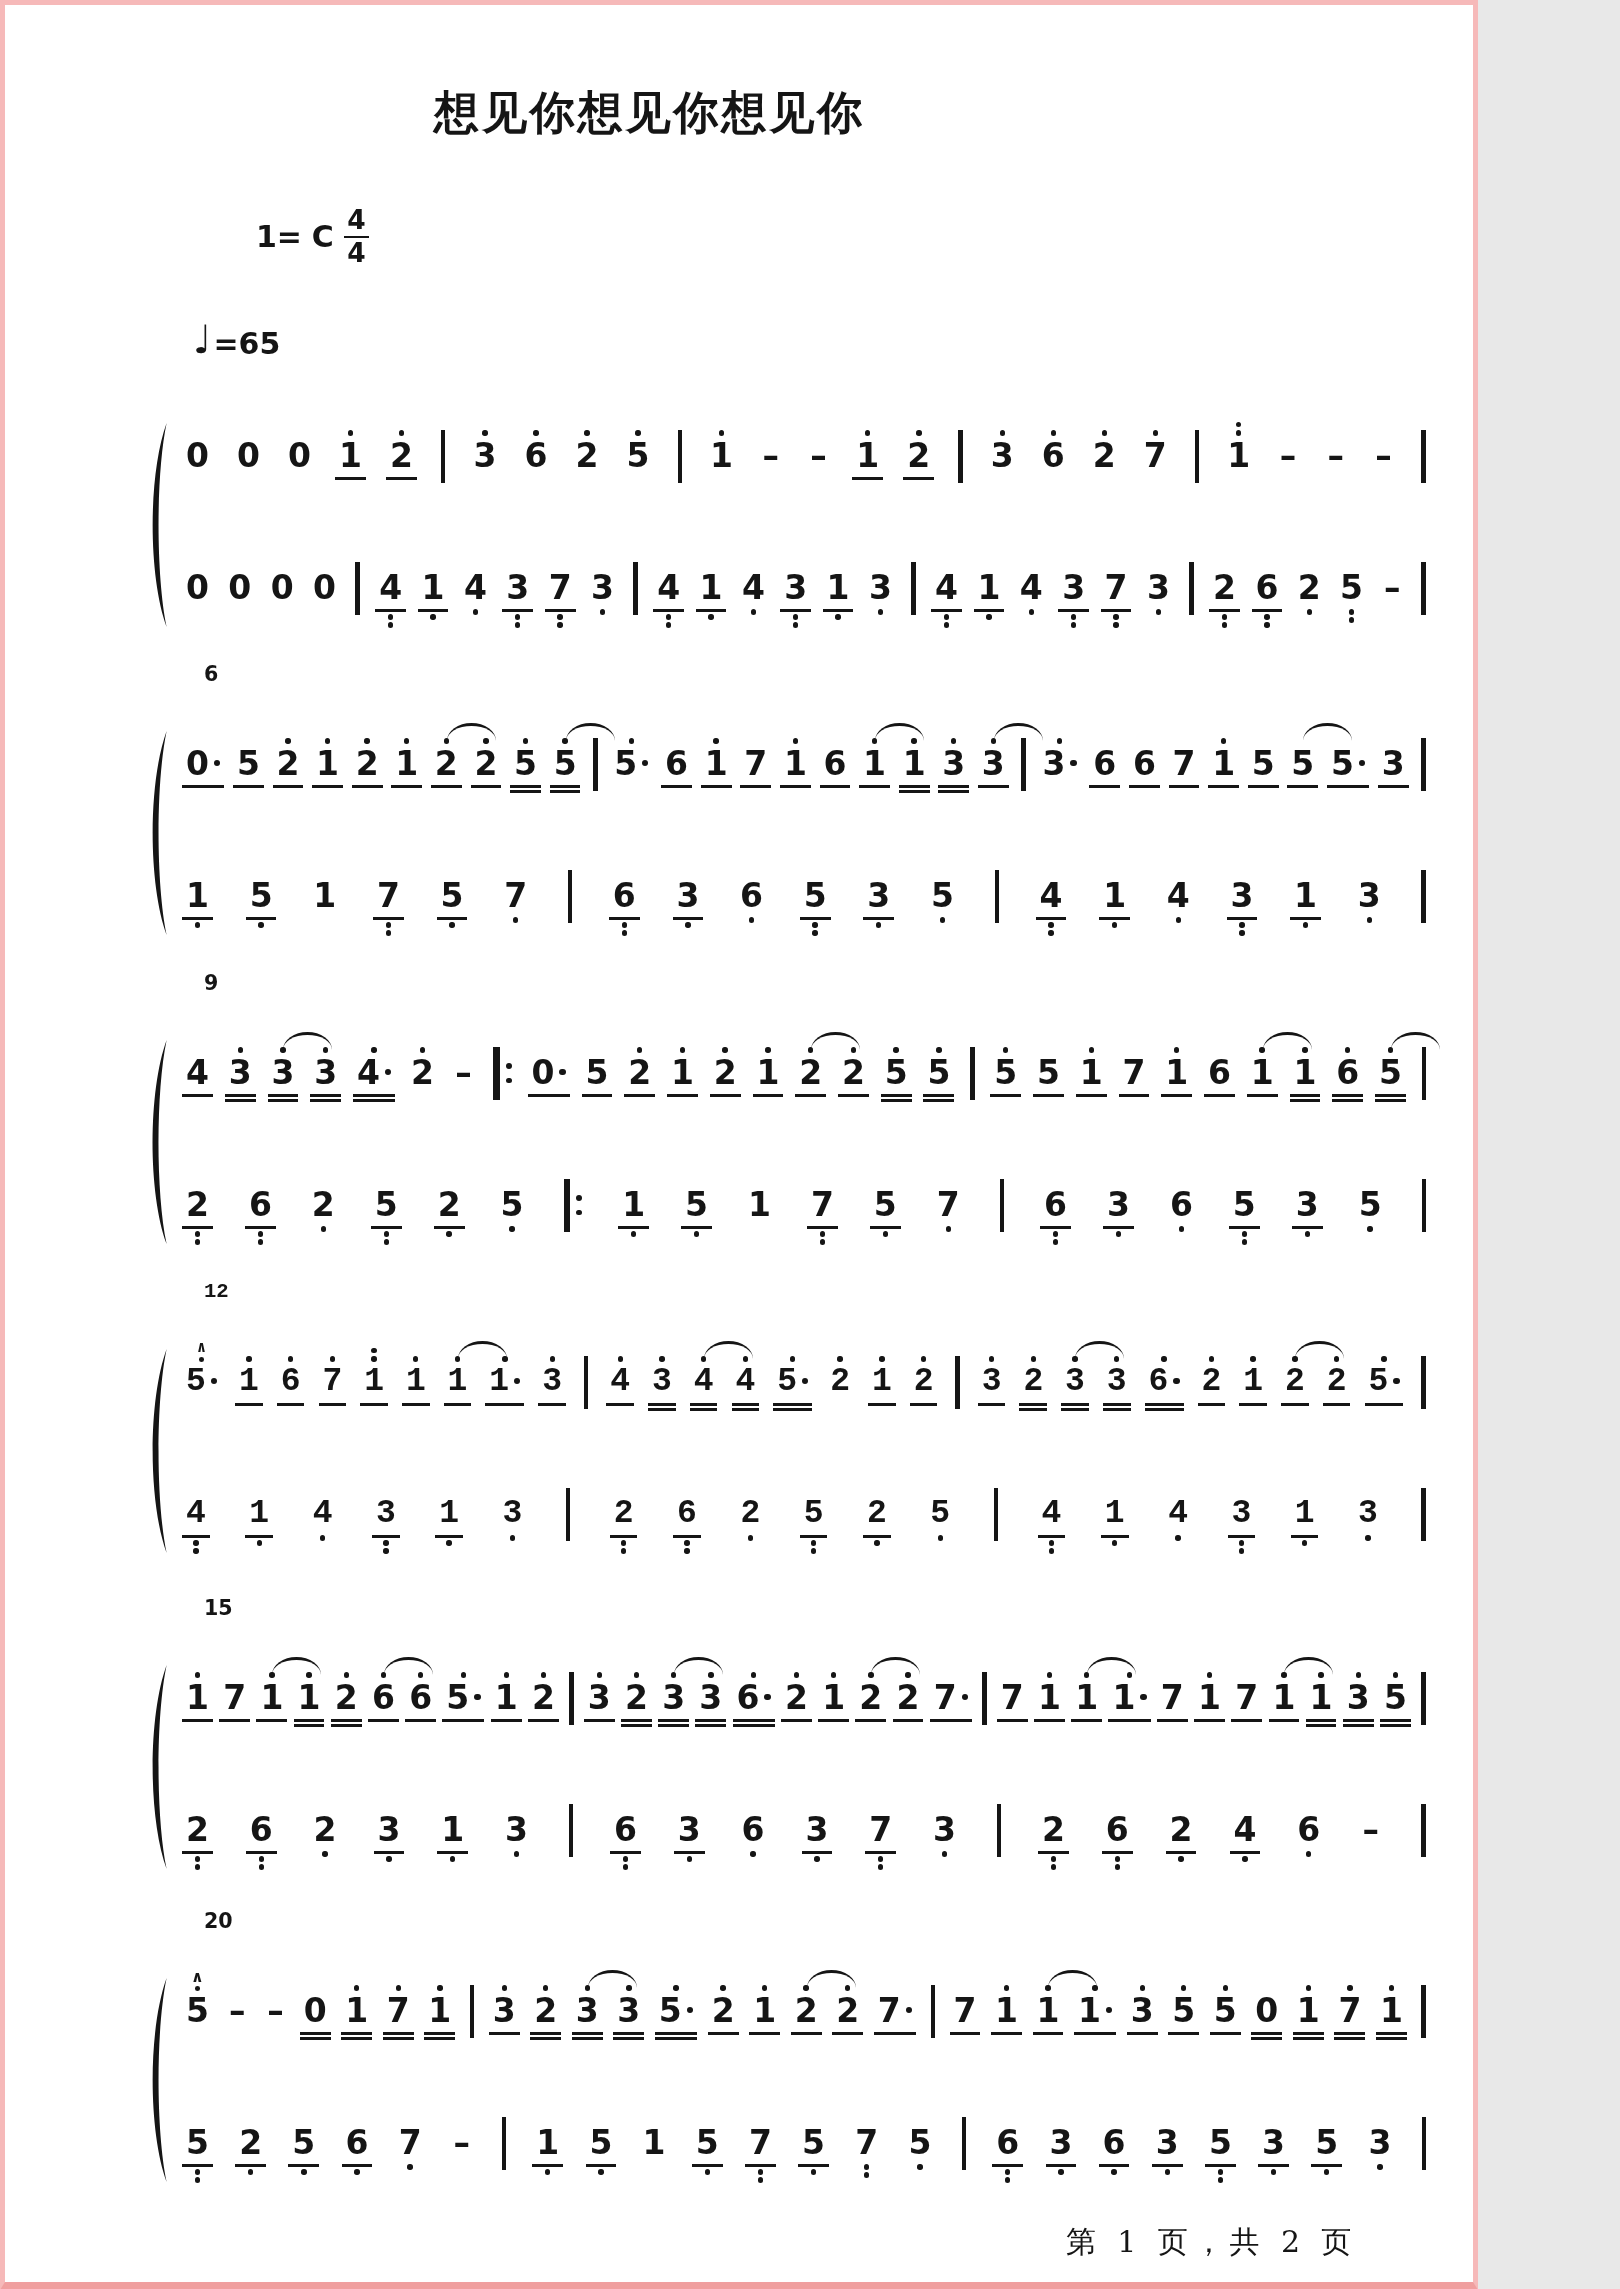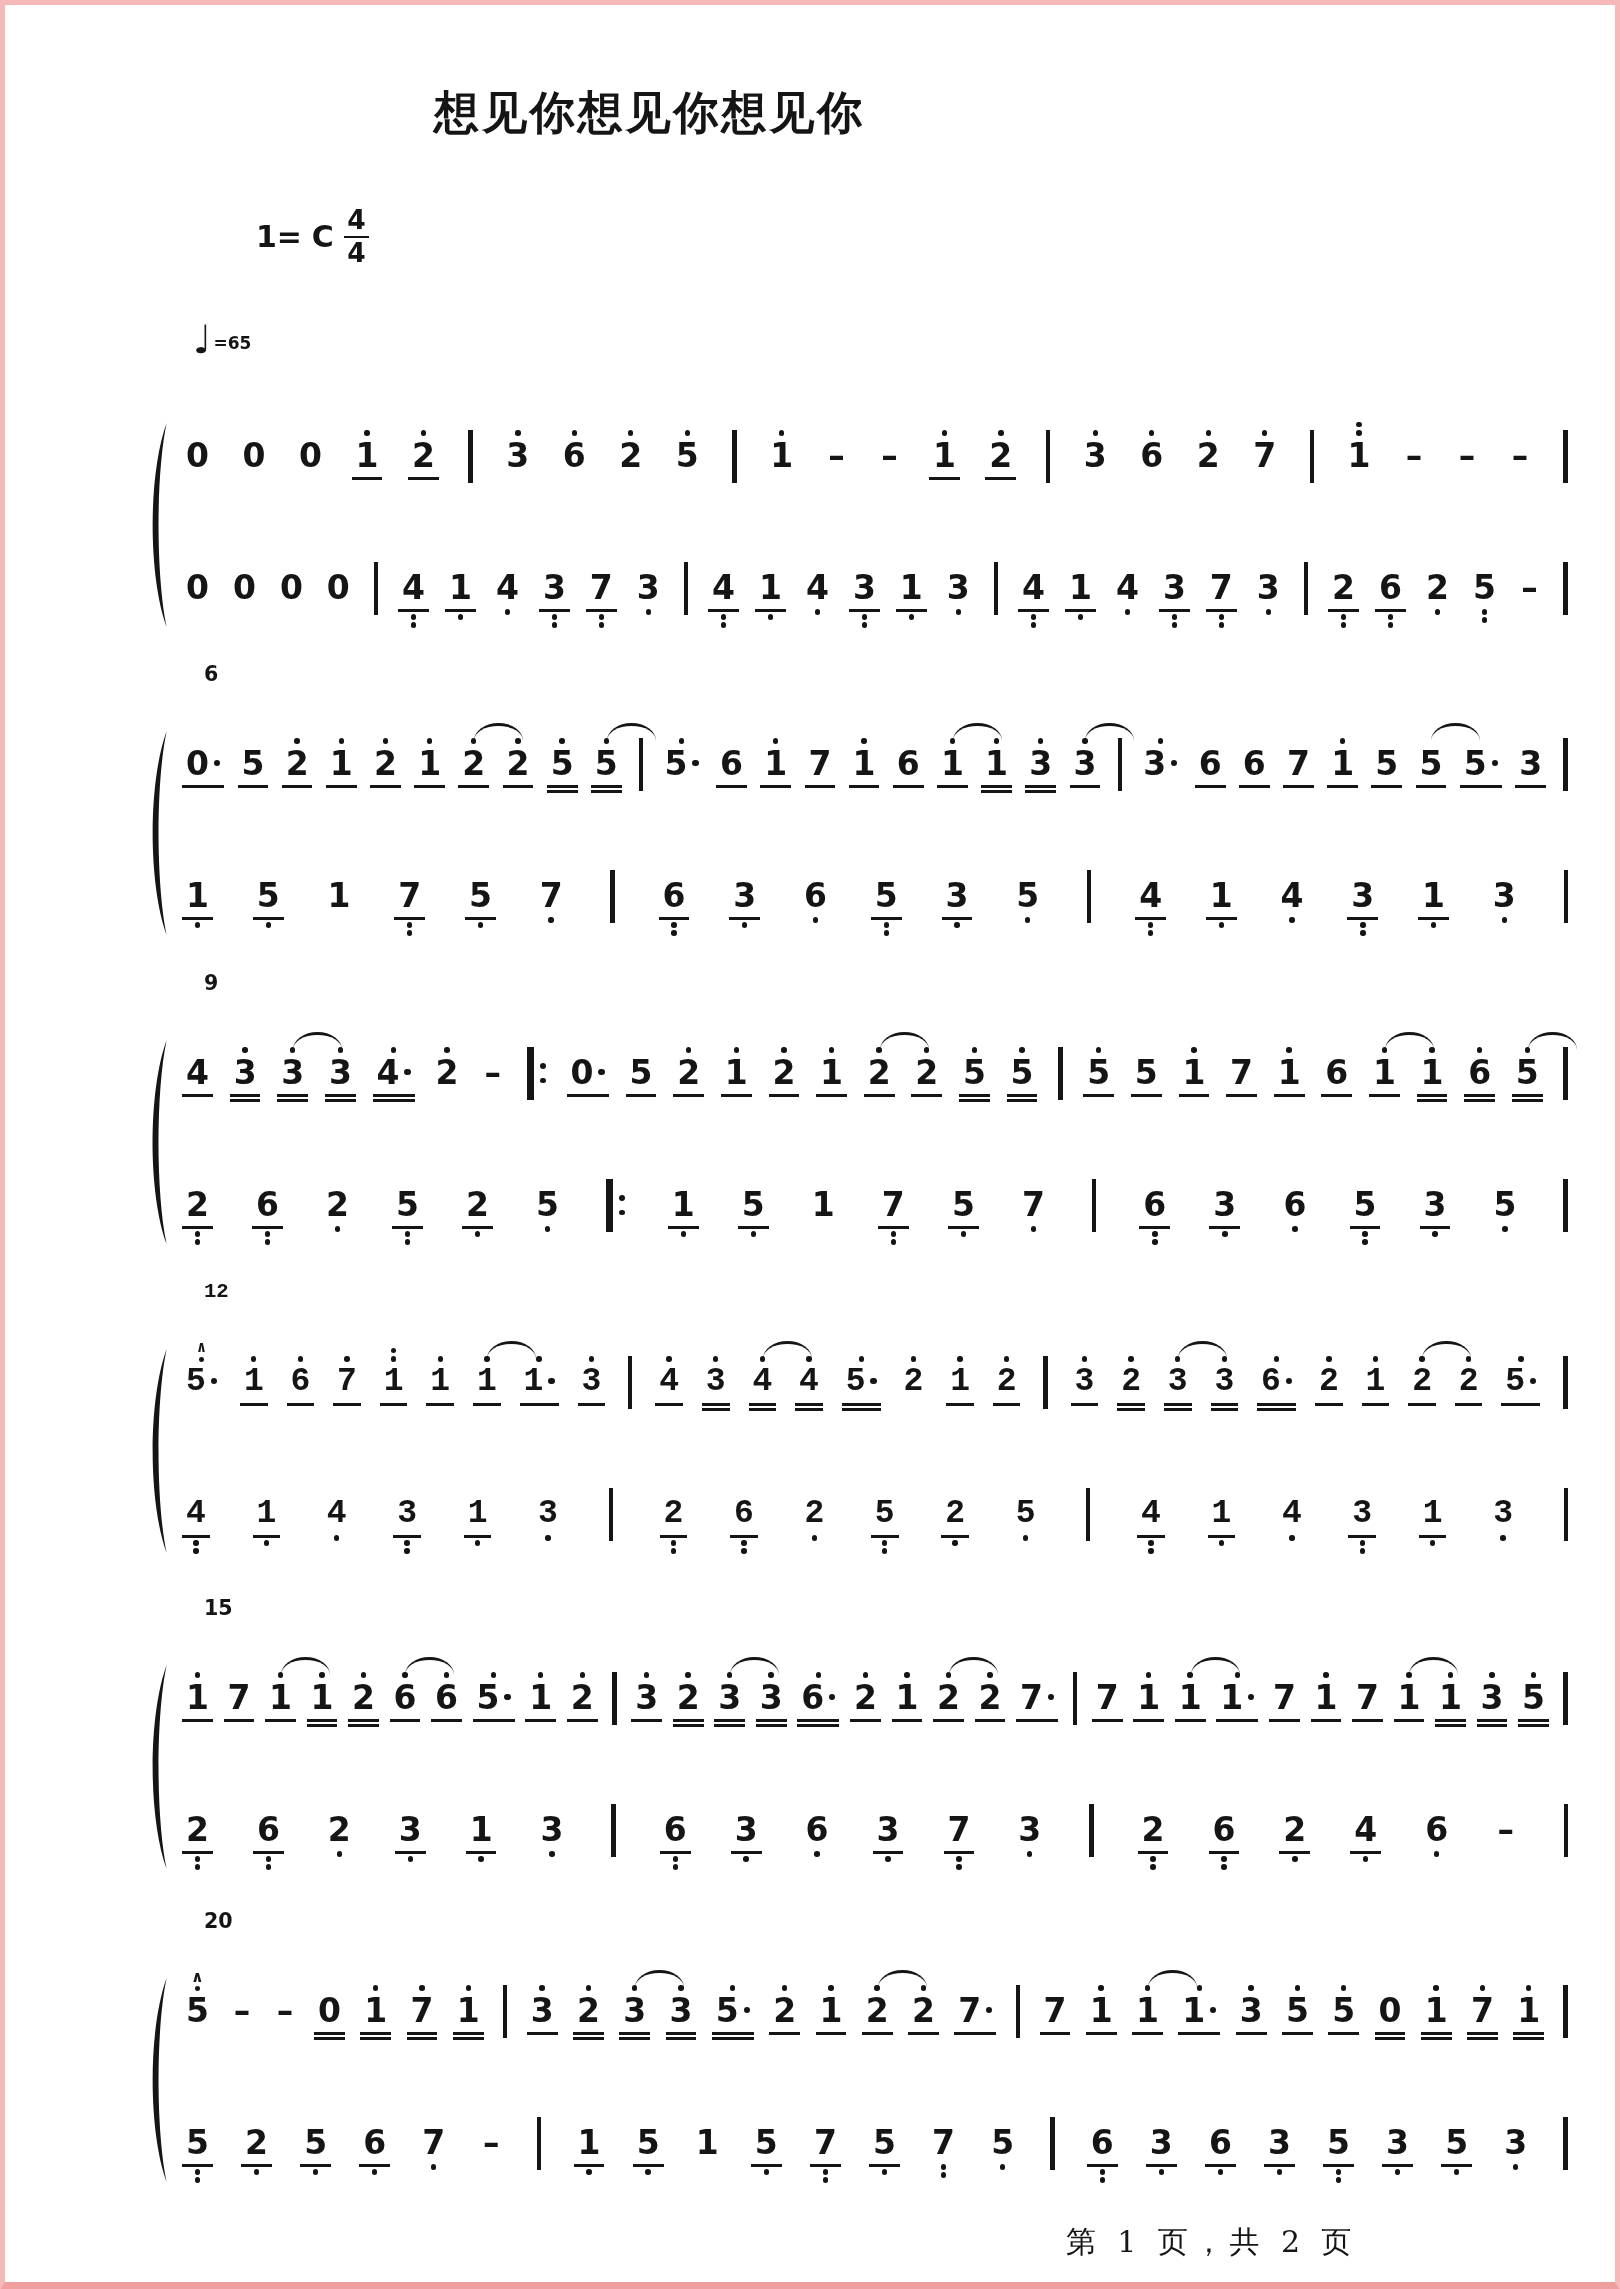--- a/index.html
+++ b/index.html
@@ -3,7 +3,7 @@
 <meta charset="utf-8">
 <style>
   html,body{margin:0;padding:0;background:#e8e8e8;}
-  #page{position:relative;width:1620px;height:2290px;background:#fff;overflow:hidden;
+  #page{position:relative;width:1478px;height:2290px;background:#fff;overflow:hidden;
         font-family:"DejaVu Sans","Liberation Sans",sans-serif;color:#151515;
         border-left:5.9px solid #f6b9b9;border-top:5.9px solid #f6b9b9;border-right:5.9px solid #f6b9b9;
         border-bottom:8.8px solid #f09f9f;box-sizing:border-box;}

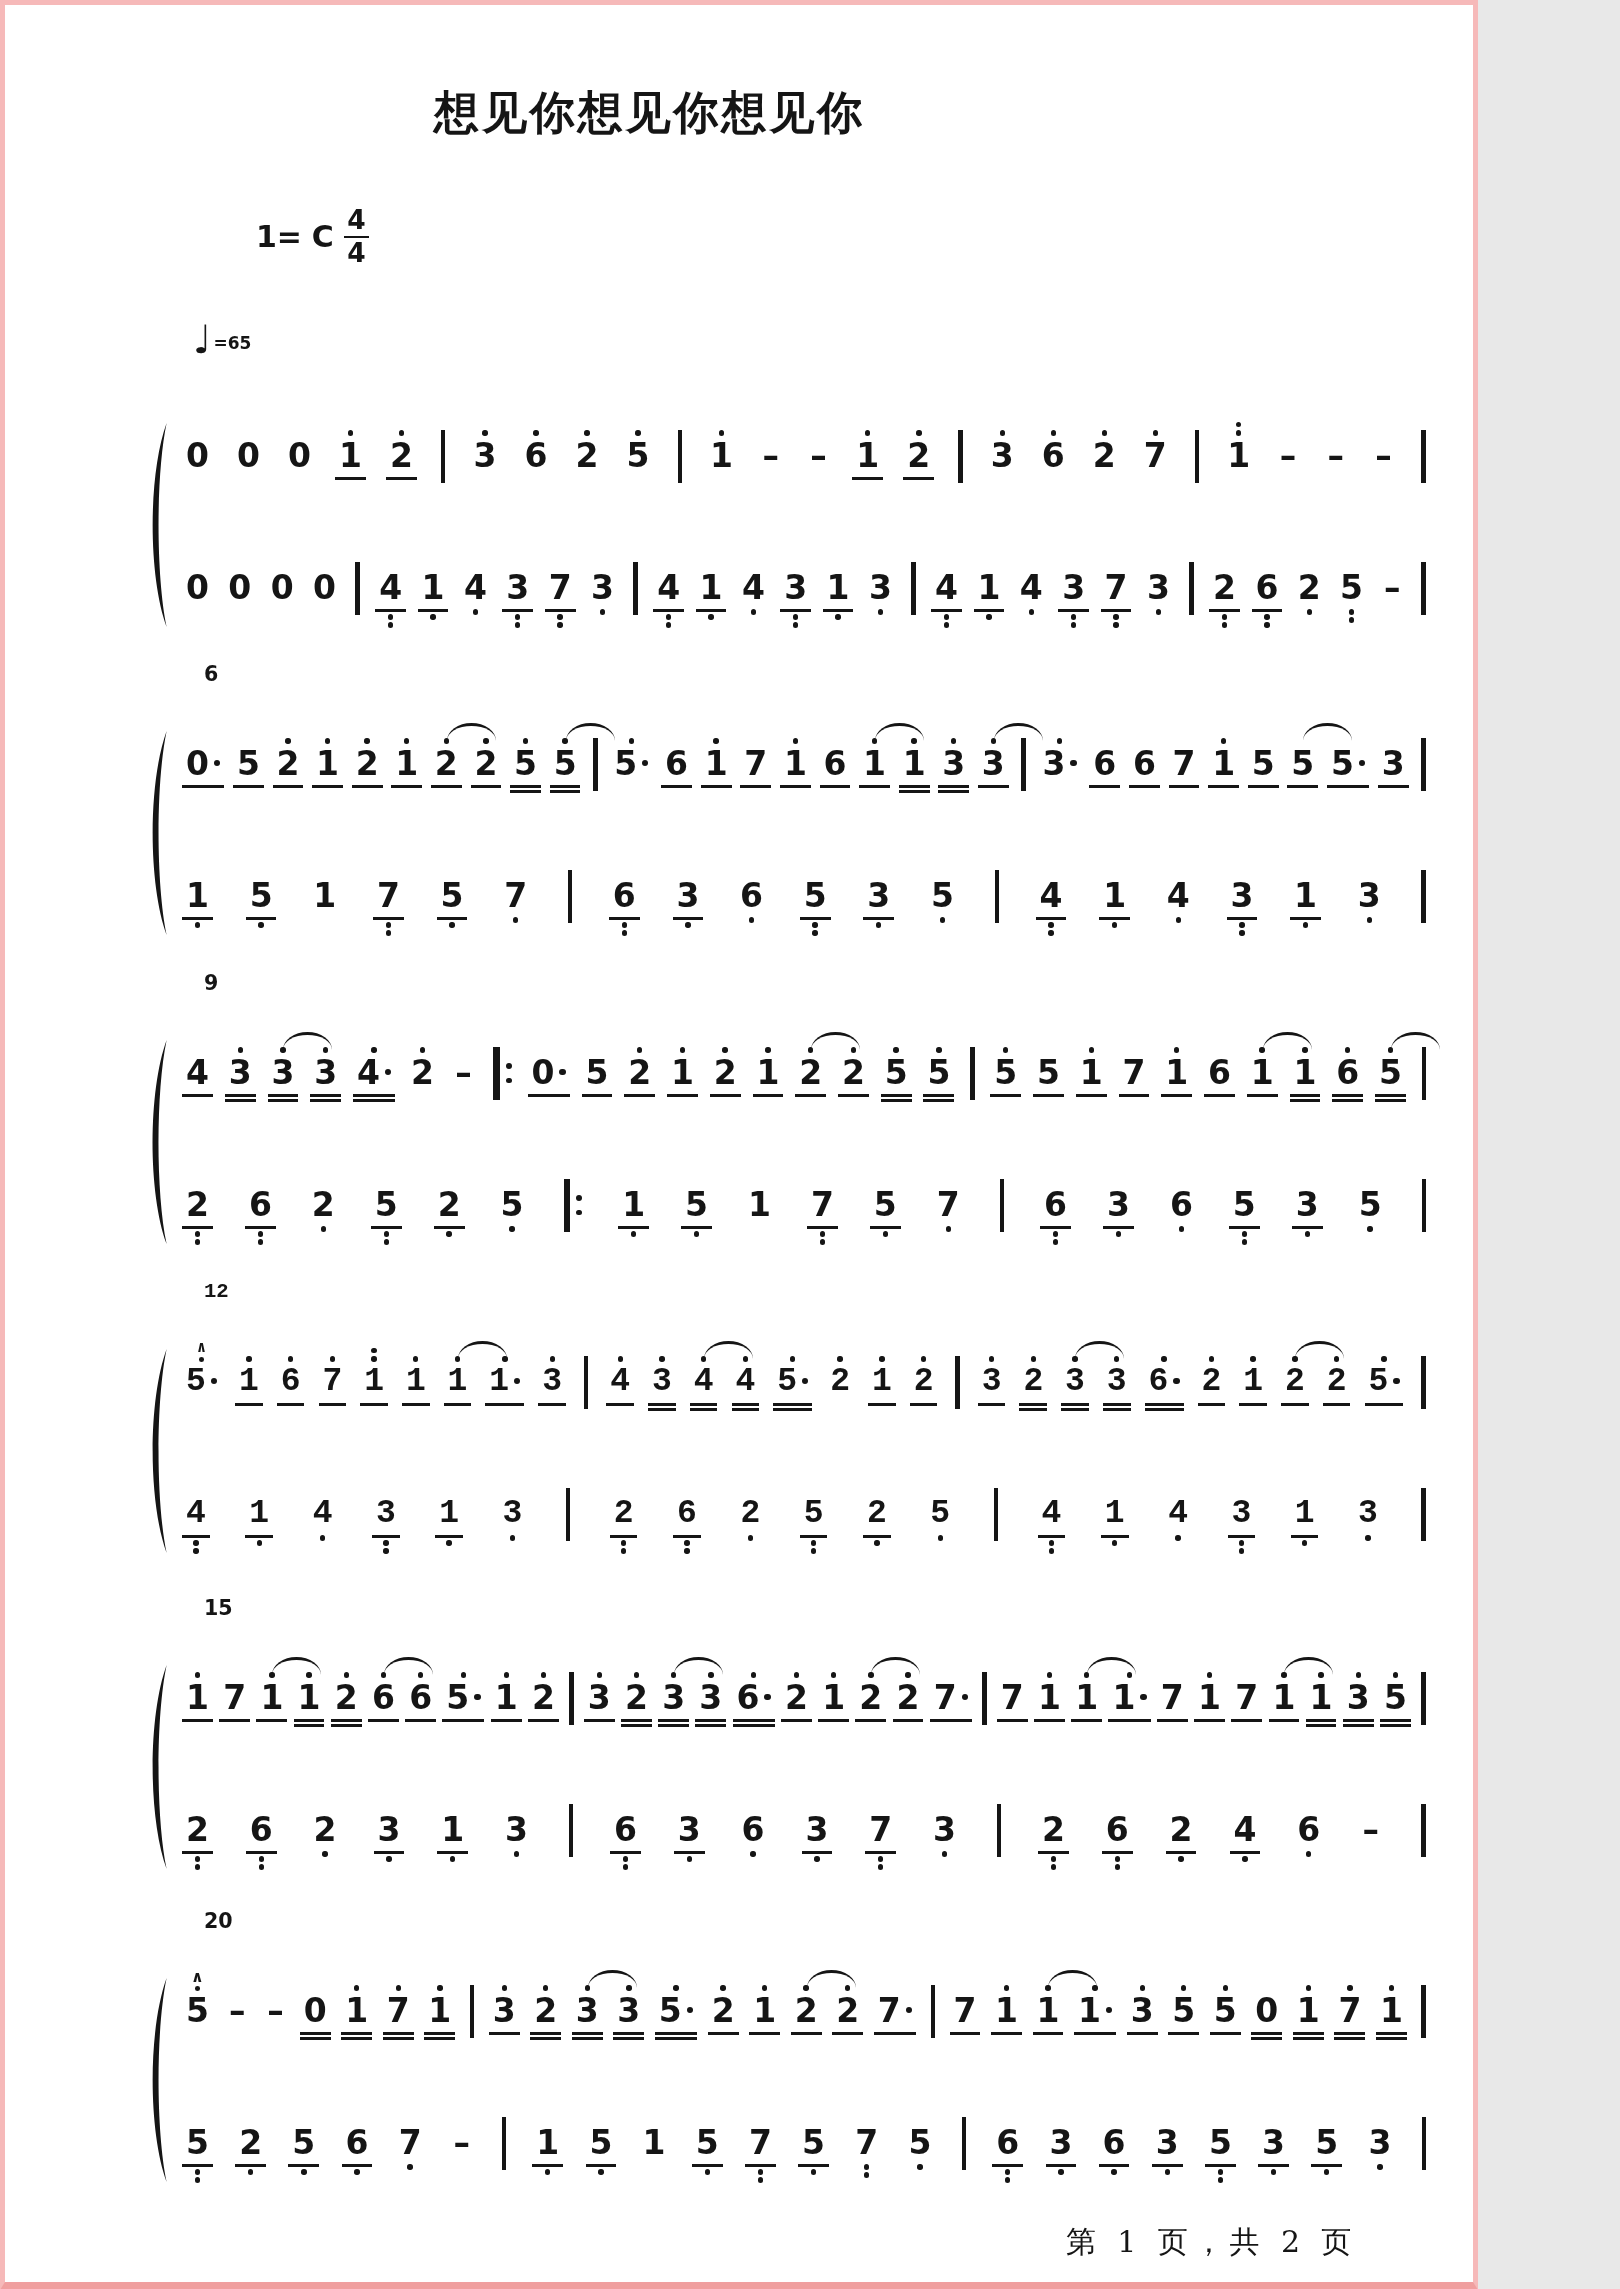--- a/index.html
+++ b/index.html
@@ -16,7 +16,7 @@
   .frac .fline{width:25.5px;height:2.9px;background:#151515;margin:2px 0;}
   #tempo{position:absolute;left:188px;top:316px;display:flex;align-items:flex-end;gap:2px;}
   #tempo .noteglyph{font-size:39px;line-height:37px;}
-  #tempo .tempoval{font-size:17px;font-weight:700;line-height:29px;}
+  #tempo .tempoval{font-size:30px;font-weight:700;line-height:29px;}
   
   .system{position:absolute;left:142px;right:47px;height:284px;}
   .sysnum{position:absolute;left:57px;top:-63px;font-size:20.6px;font-weight:700;}

